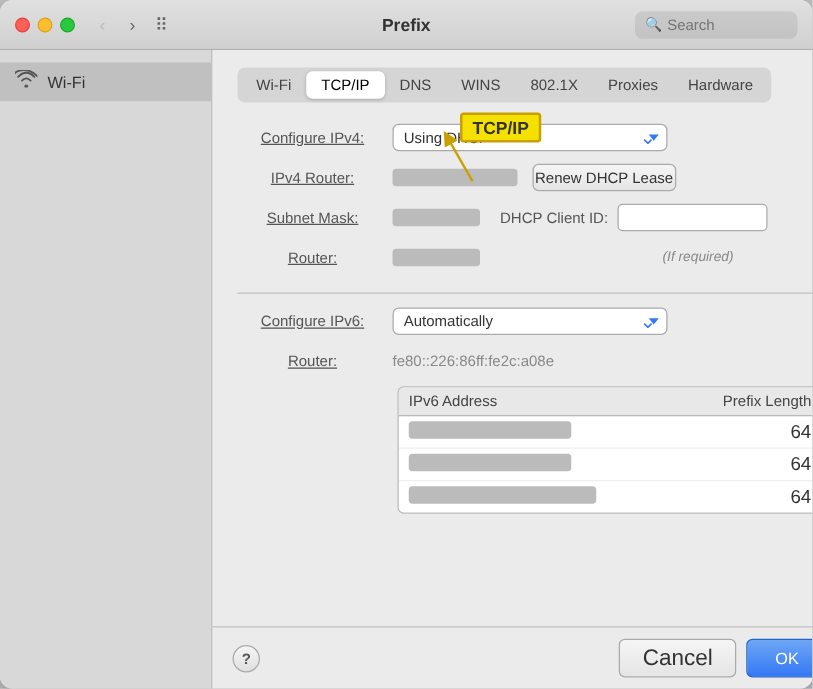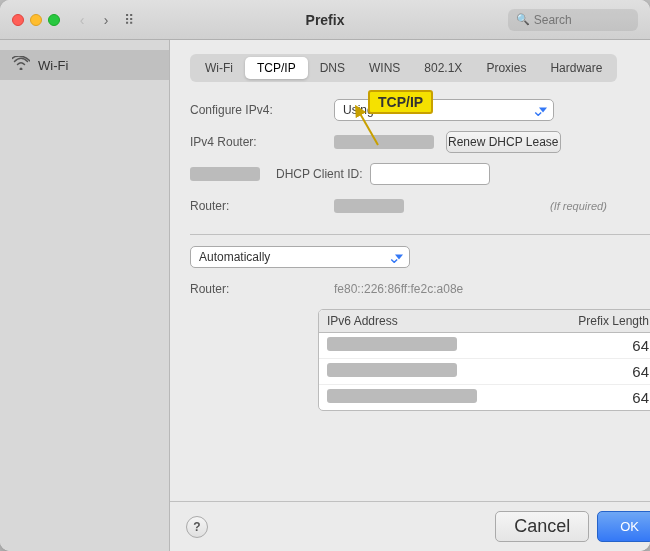--- a/index.html
+++ b/index.html
@@ -187,12 +187,13 @@
       min-height: 24px;
     }
     .form-label {
-      text-align: left;
+      text-align: center;
       width: 120px;
-      margin-right: 24px;
+      margin-right: 4px;
       color: #555;
       font-size: 12px;
       flex-shrink: 0;
+      text-decoration: underline;
     }
     .form-value {
       color: #888;

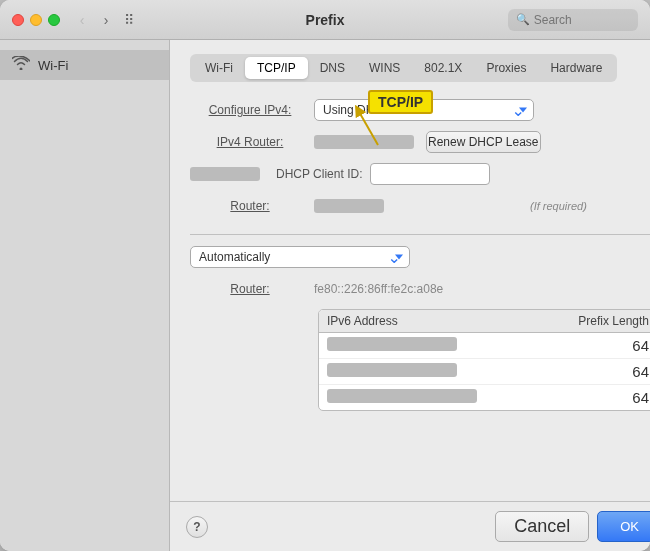--- a/index.html
+++ b/index.html
@@ -450,6 +450,7 @@
           </div>
 
           <div class="form-row">
+            <span class="form-label">Subnet Mask:</span>
             <span class="blurred-value short"></span>
             <div class="dhcp-client-area" style="margin-left:16px;">
               <span style="font-size:12px;color:#555;">DHCP Client ID:</span>

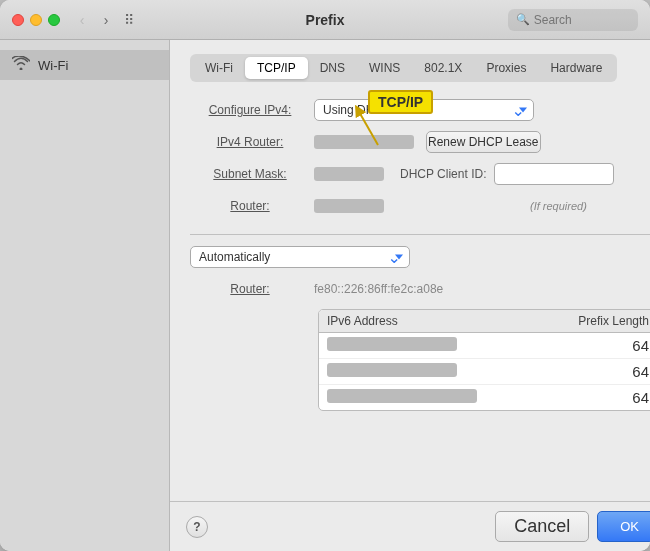--- a/index.html
+++ b/index.html
@@ -469,6 +469,7 @@
 
         <div class="form-section">
           <div class="form-row">
+            <span class="form-label">Configure IPv6:</span>
             <div class="select-dropdown">
               <span>Automatically</span>
               <span class="select-icon">⌄</span>

